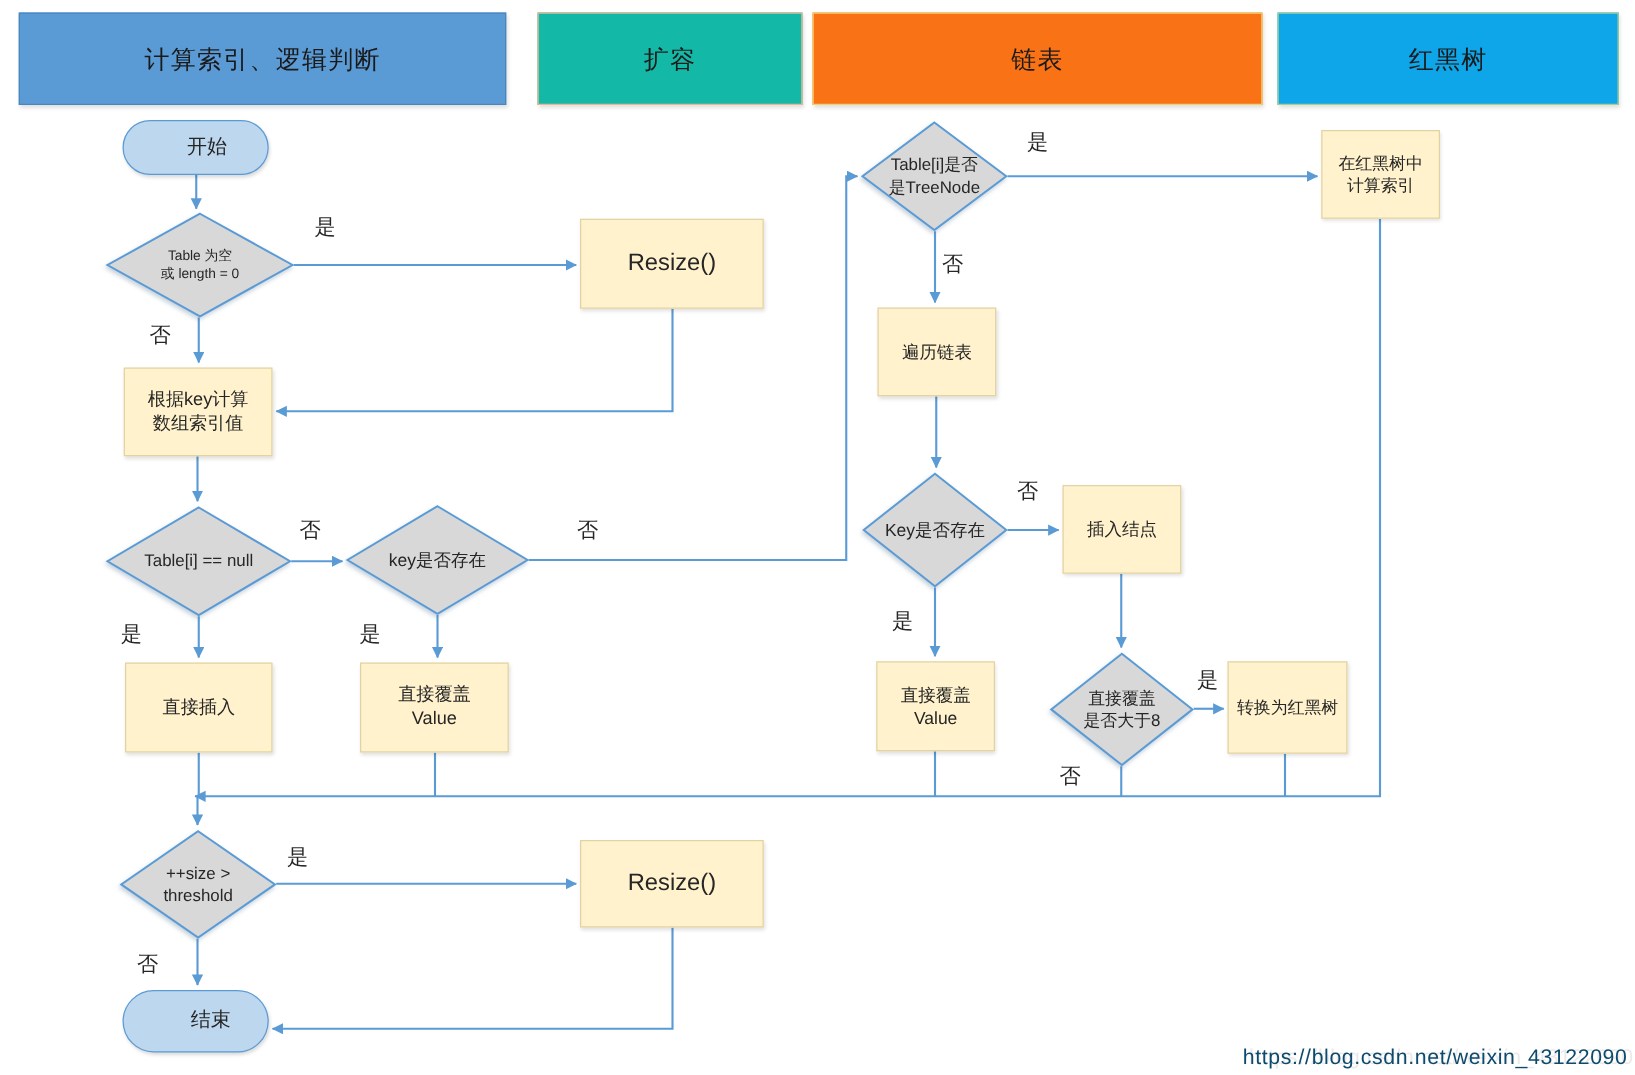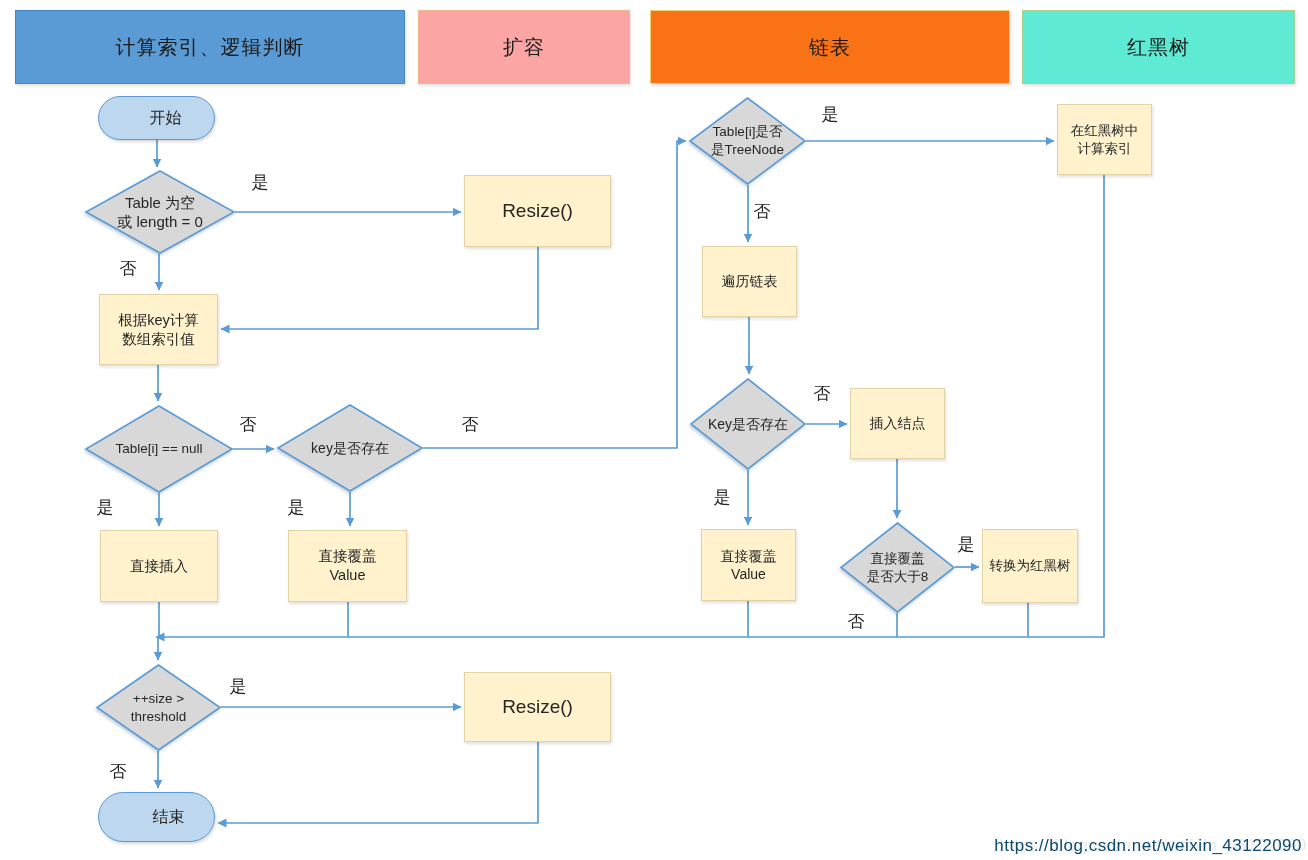--- a/index.html
+++ b/index.html
@@ -86,7 +86,7 @@
   </svg>
   <div id="headers">
       <div class="col-header" style="left: 15px; top: 10px; width: 388px; height: 72px; background: rgb(91, 155, 213); border: 1px solid rgb(74, 133, 192);">计算索引、逻辑判断</div>
-      <div class="col-header" style="left: 418px; top: 10px; width: 210px; height: 72px; background: #fca5a5; border: 1px solid rgb(235, 182, 144);">扩容</div>
+      <div class="col-header" style="left: 430px; top: 10px; width: 210px; height: 72px; background: #14b8a6; border: 1px solid rgb(235, 182, 144);">扩容</div>
       <div class="col-header" style="left: 650px; top: 10px; width: 358px; height: 72px; background: #f97316; border: 1px solid rgb(240, 210, 114);">链表</div>
       <div class="col-header" style="left: 1022px; top: 10px; width: 271px; height: 72px; background: #5eead4; border: 1px solid rgb(169, 206, 146);">红黑树</div>
     </div>

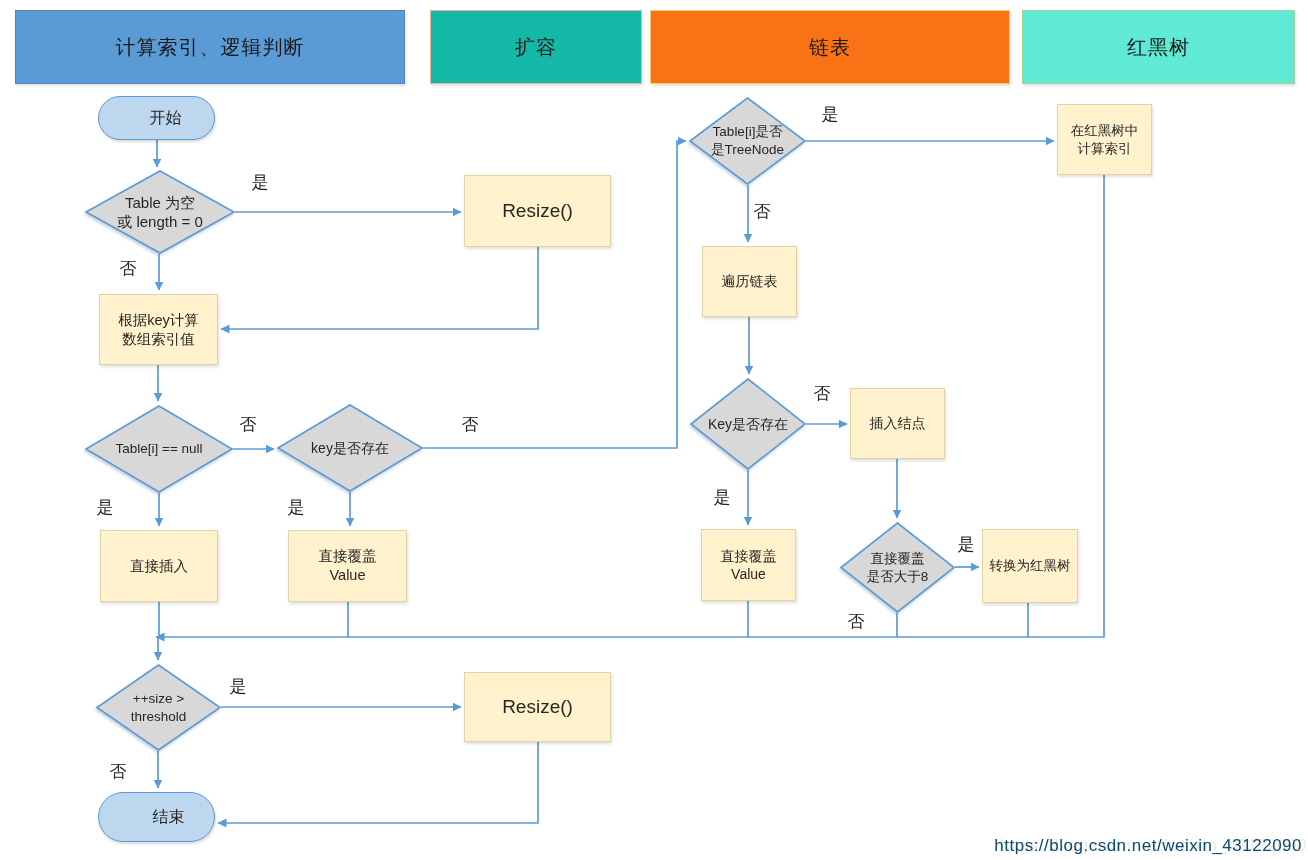--- a/index.html
+++ b/index.html
@@ -88,7 +88,7 @@
       <div class="col-header" style="left: 15px; top: 10px; width: 388px; height: 72px; background: rgb(91, 155, 213); border: 1px solid rgb(74, 133, 192);">计算索引、逻辑判断</div>
       <div class="col-header" style="left: 430px; top: 10px; width: 210px; height: 72px; background: #14b8a6; border: 1px solid rgb(235, 182, 144);">扩容</div>
       <div class="col-header" style="left: 650px; top: 10px; width: 358px; height: 72px; background: #f97316; border: 1px solid rgb(240, 210, 114);">链表</div>
-      <div class="col-header" style="left: 1022px; top: 10px; width: 271px; height: 72px; background: #5eead4; border: 1px solid rgb(169, 206, 146);">红黑树</div>
+      <div class="col-header" style="left: 1022px; top: 10px; width: 271px; height: 72px; background: #0ea5e9; border: 1px solid rgb(169, 206, 146);">红黑树</div>
     </div>
   <div id="nodes">
       <div class="node terminator" style="left: 98px; top: 96px; width: 117px; height: 44px;">

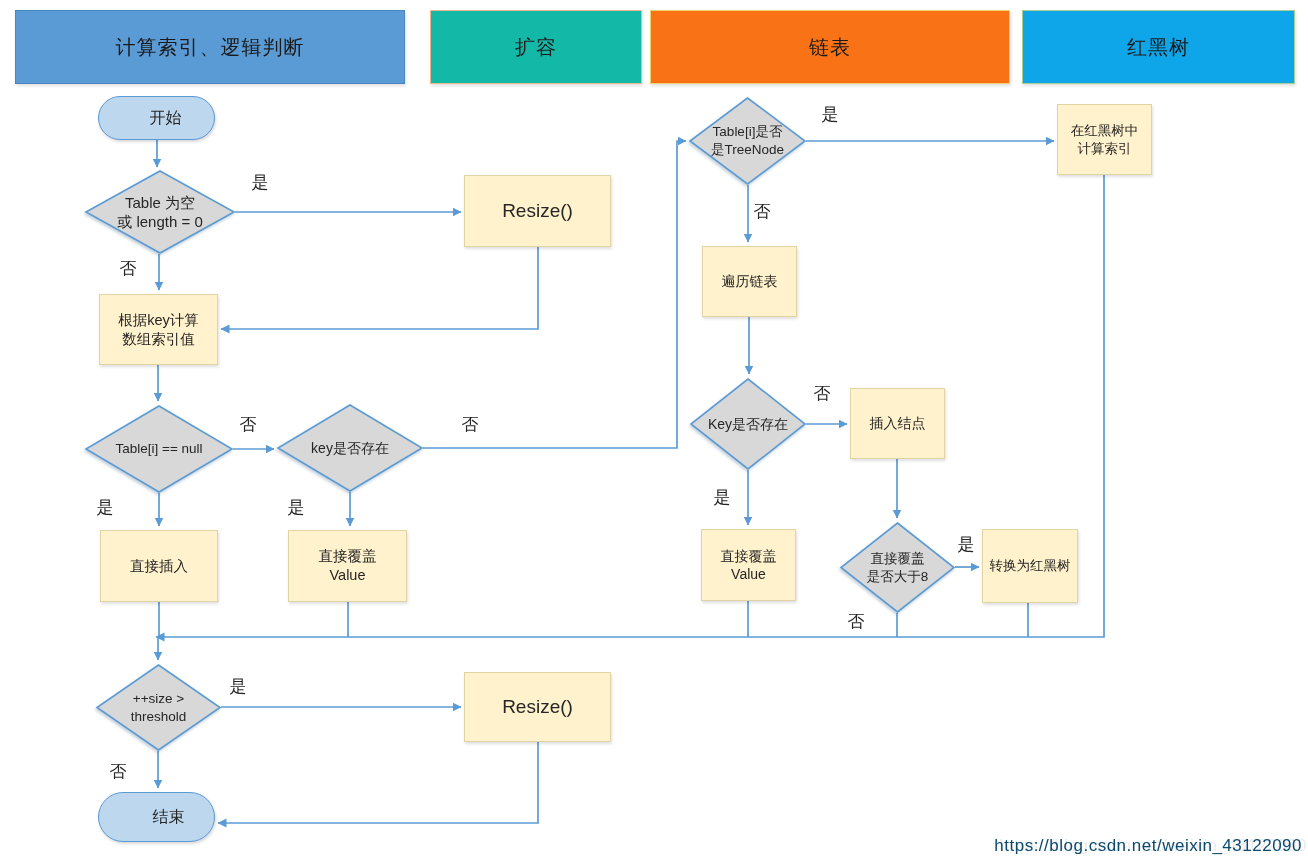--- a/index.html
+++ b/index.html
@@ -101,7 +101,7 @@
           <polygon points="75,1 149,42 75,83 1,42"></polygon>
         </svg>
         <div class="node-box">
-          <div class="node-text" style="font-size: 15px;">Table 为空
+          <div class="node-text" style="font-size: 11px;">Table 为空
 或 length = 0</div>
         </div>
       </div>

